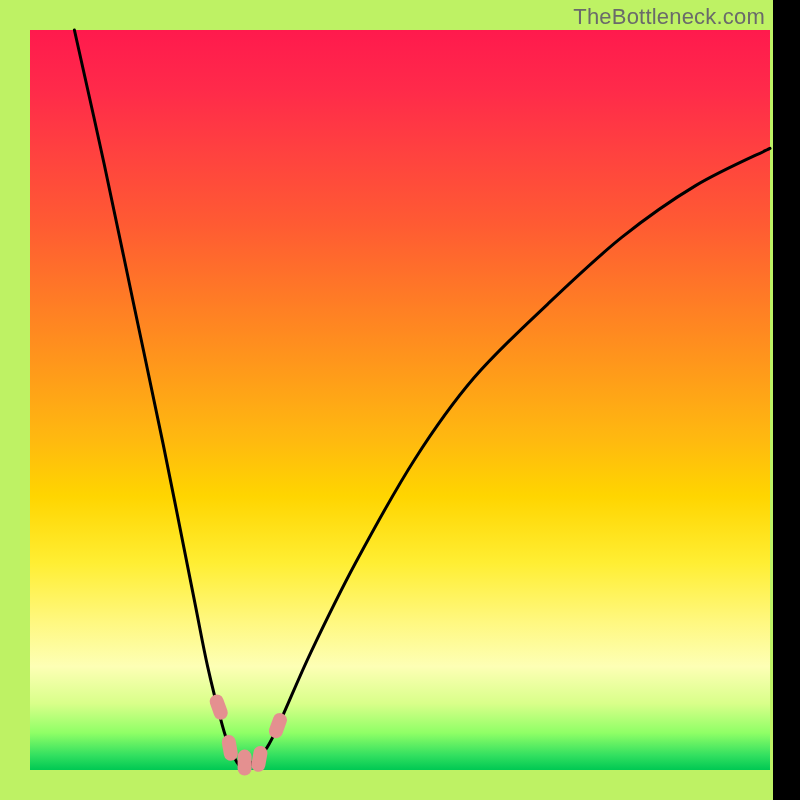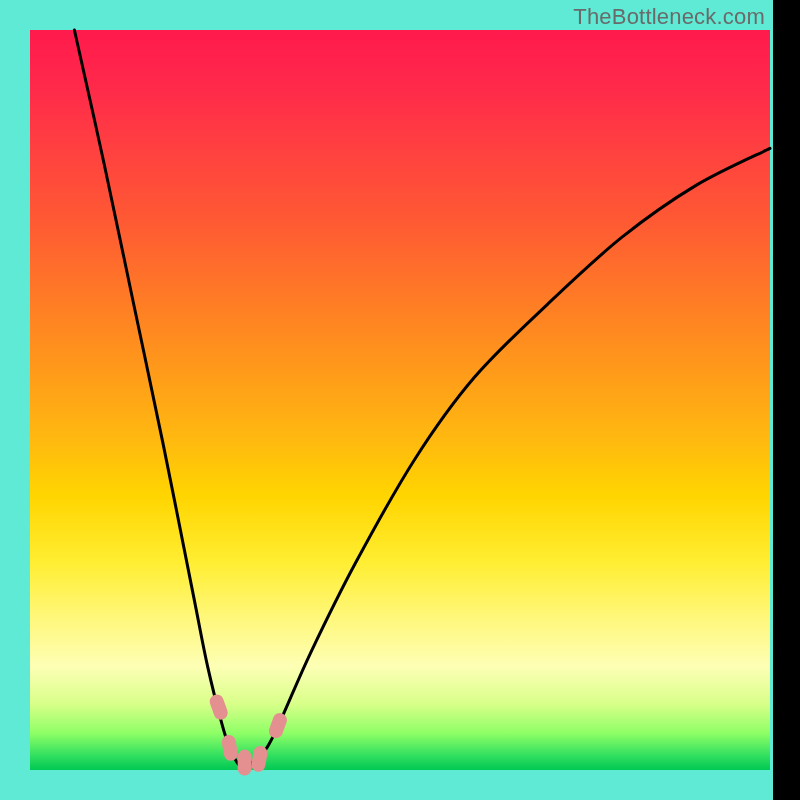--- a/index.html
+++ b/index.html
@@ -8,7 +8,7 @@
     position: relative;
     width: 773px;
     height: 800px;
-    background: #5eead4;
+    background: #bef264;
   }
   .plot-area {
     position: absolute;

